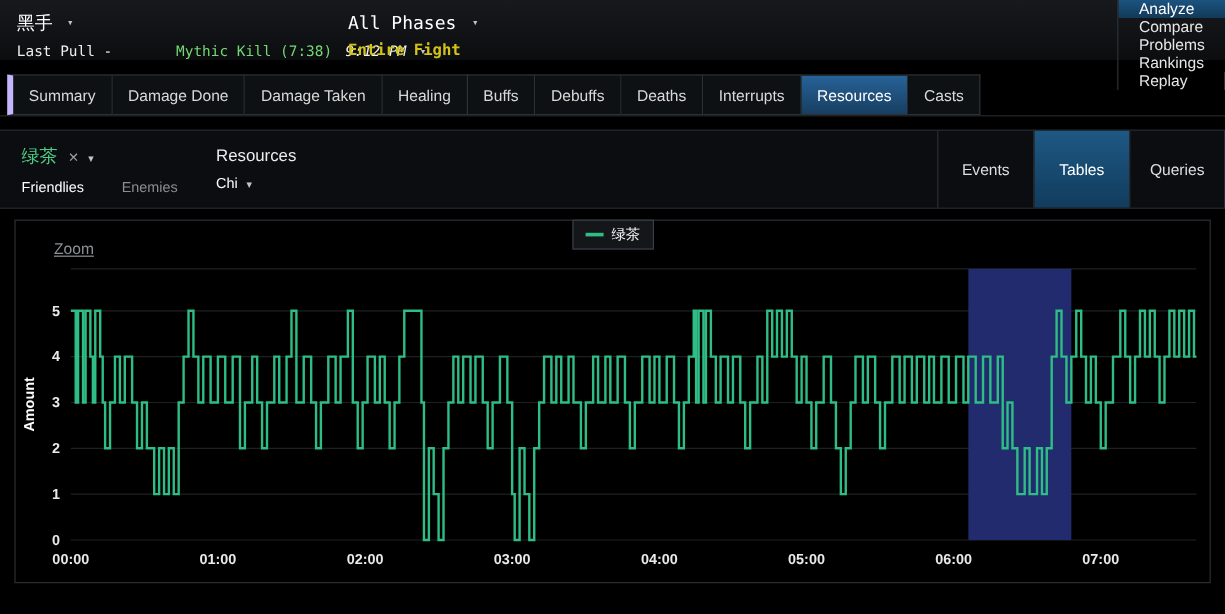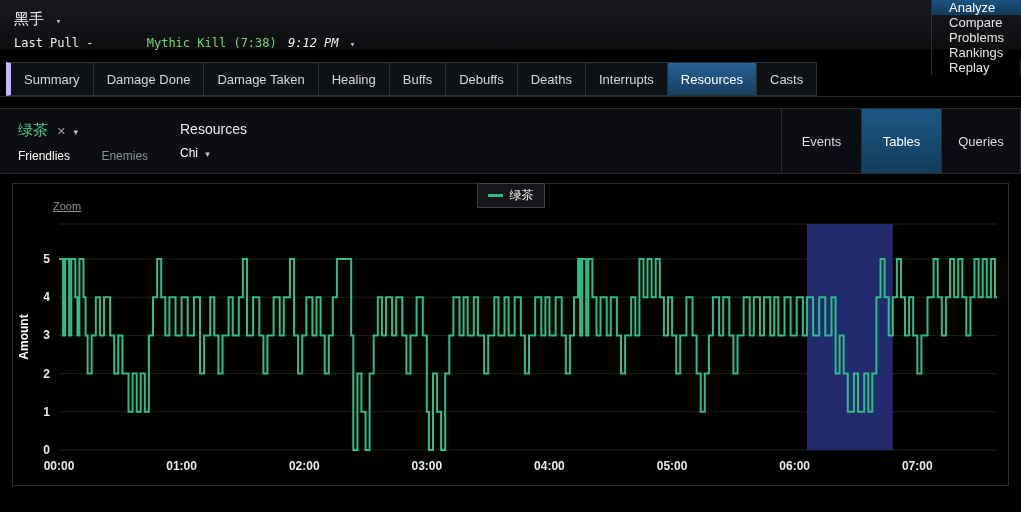--- a/index.html
+++ b/index.html
@@ -102,6 +102,13 @@
       </div>
     </div>
 
+    <div class="phase-block">
+      <div class="phase-row">
+        <span>All Phases</span>
+        <span class="caret">▾</span>
+      </div>
+      <div class="fight-label">Entire Fight</div>
+    </div>
 
     <div class="spacer"></div>
 

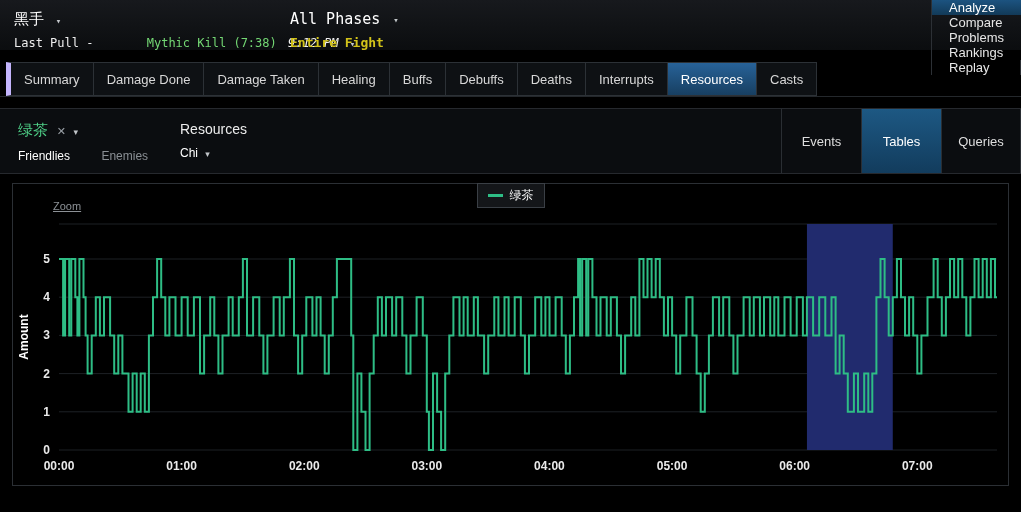--- a/index.html
+++ b/index.html
@@ -78,7 +78,7 @@
     font-size:12px; color:#fff; cursor:pointer;
   }
   .legend-line { width:15px; height:3px; display:inline-block; }
-  .zoom-label { position:absolute; left:40px; top:16px; font-size:11px; color:#8c9196;text-decoration:underline; }
+  .zoom-label { position:absolute; left:32px; top:16px; font-size:13px; color:#8c9196;text-decoration:underline; }
   #chart-svg { position:absolute; left:0; top:0; }
   .tick { fill:#eaeaea; font-size:12px; font-weight:bold; font-family:"Liberation Sans",sans-serif; }
   .axis-label { fill:#fff; font-size:12px; font-weight:bold; font-family:"Liberation Sans",sans-serif; }

